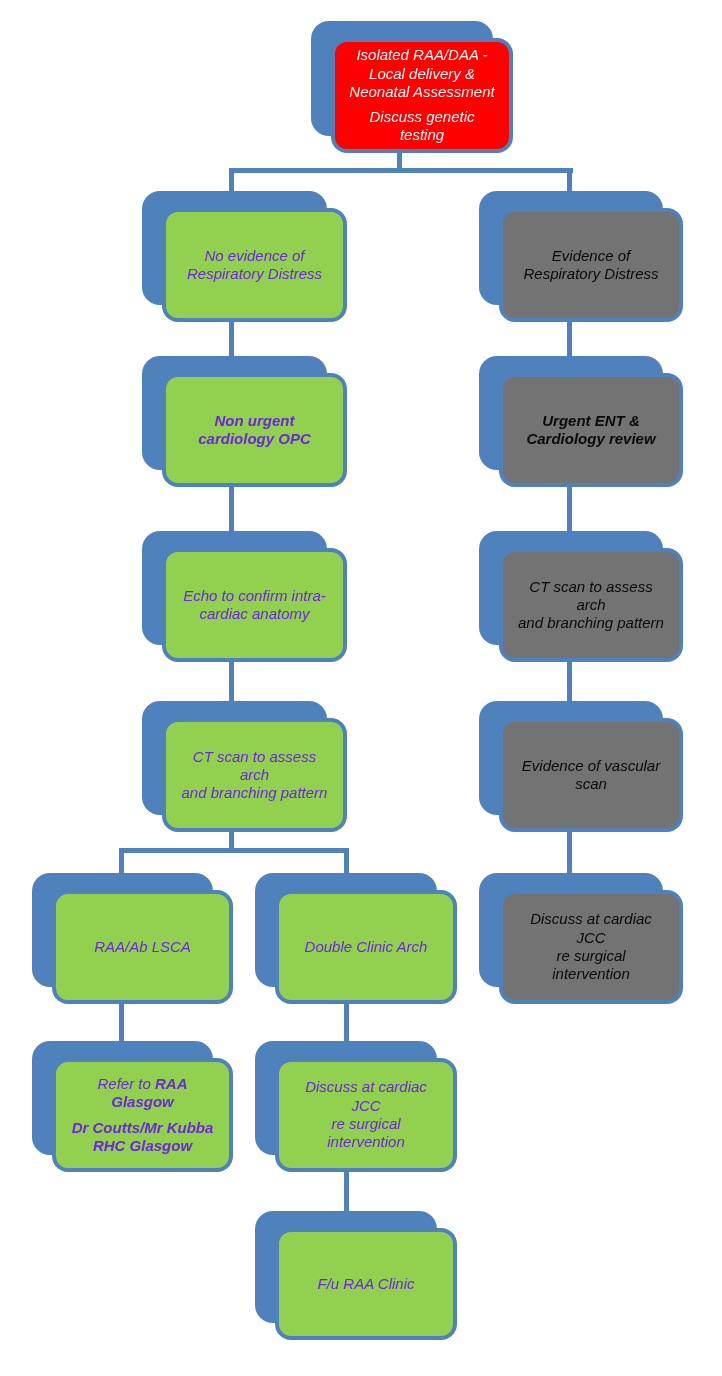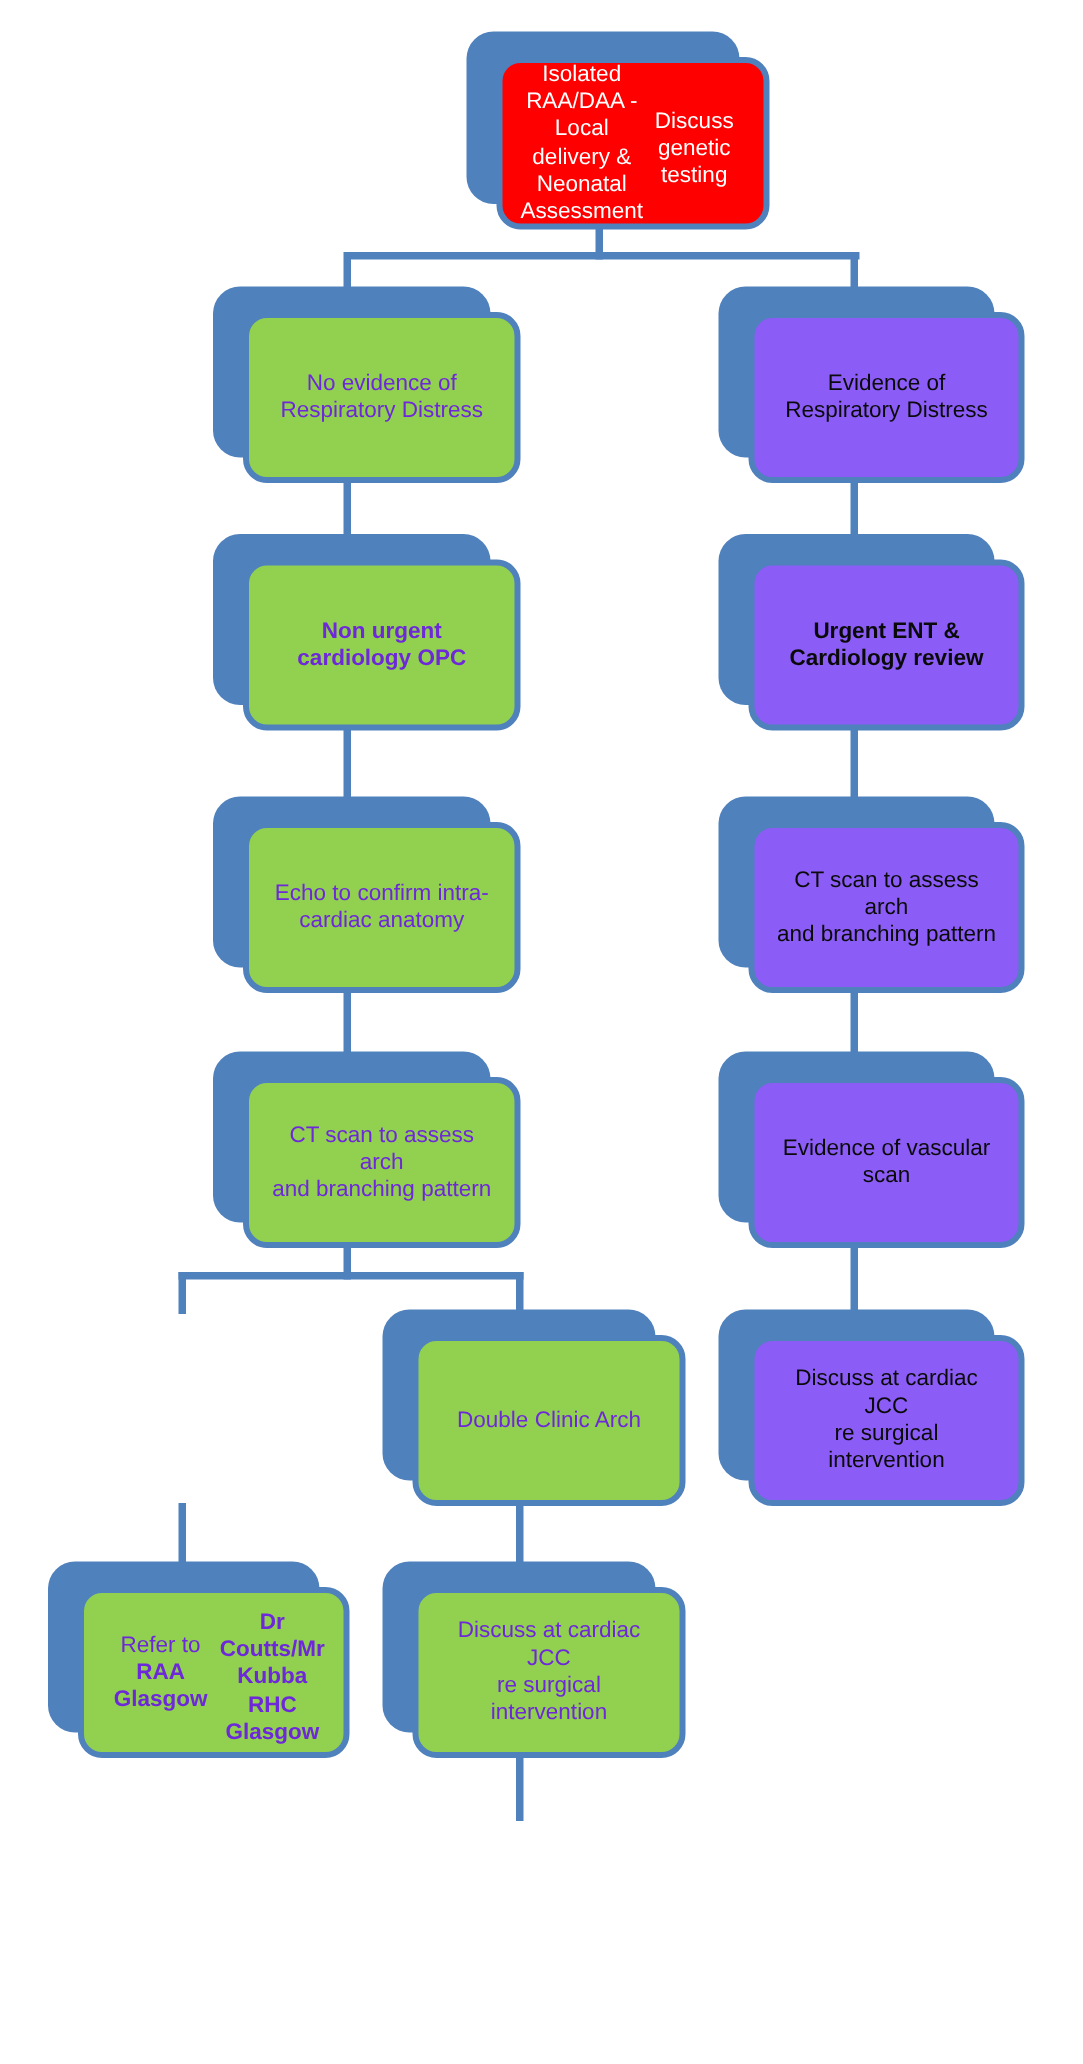--- a/index.html
+++ b/index.html
@@ -37,11 +37,12 @@
     border-radius: 16px;
     box-sizing: border-box;
     display: flex;
-    flex-direction: row;
+    flex-direction: column;
     align-items: center;
     justify-content: center;
     text-align: center;
     padding: 4px 12px;
+    font-style: italic;
   }
   .node.red .face    { background: #fe0000; color: #ffffff; }
   .node.green .face  { background: #92d050; color: #6d28d9; }

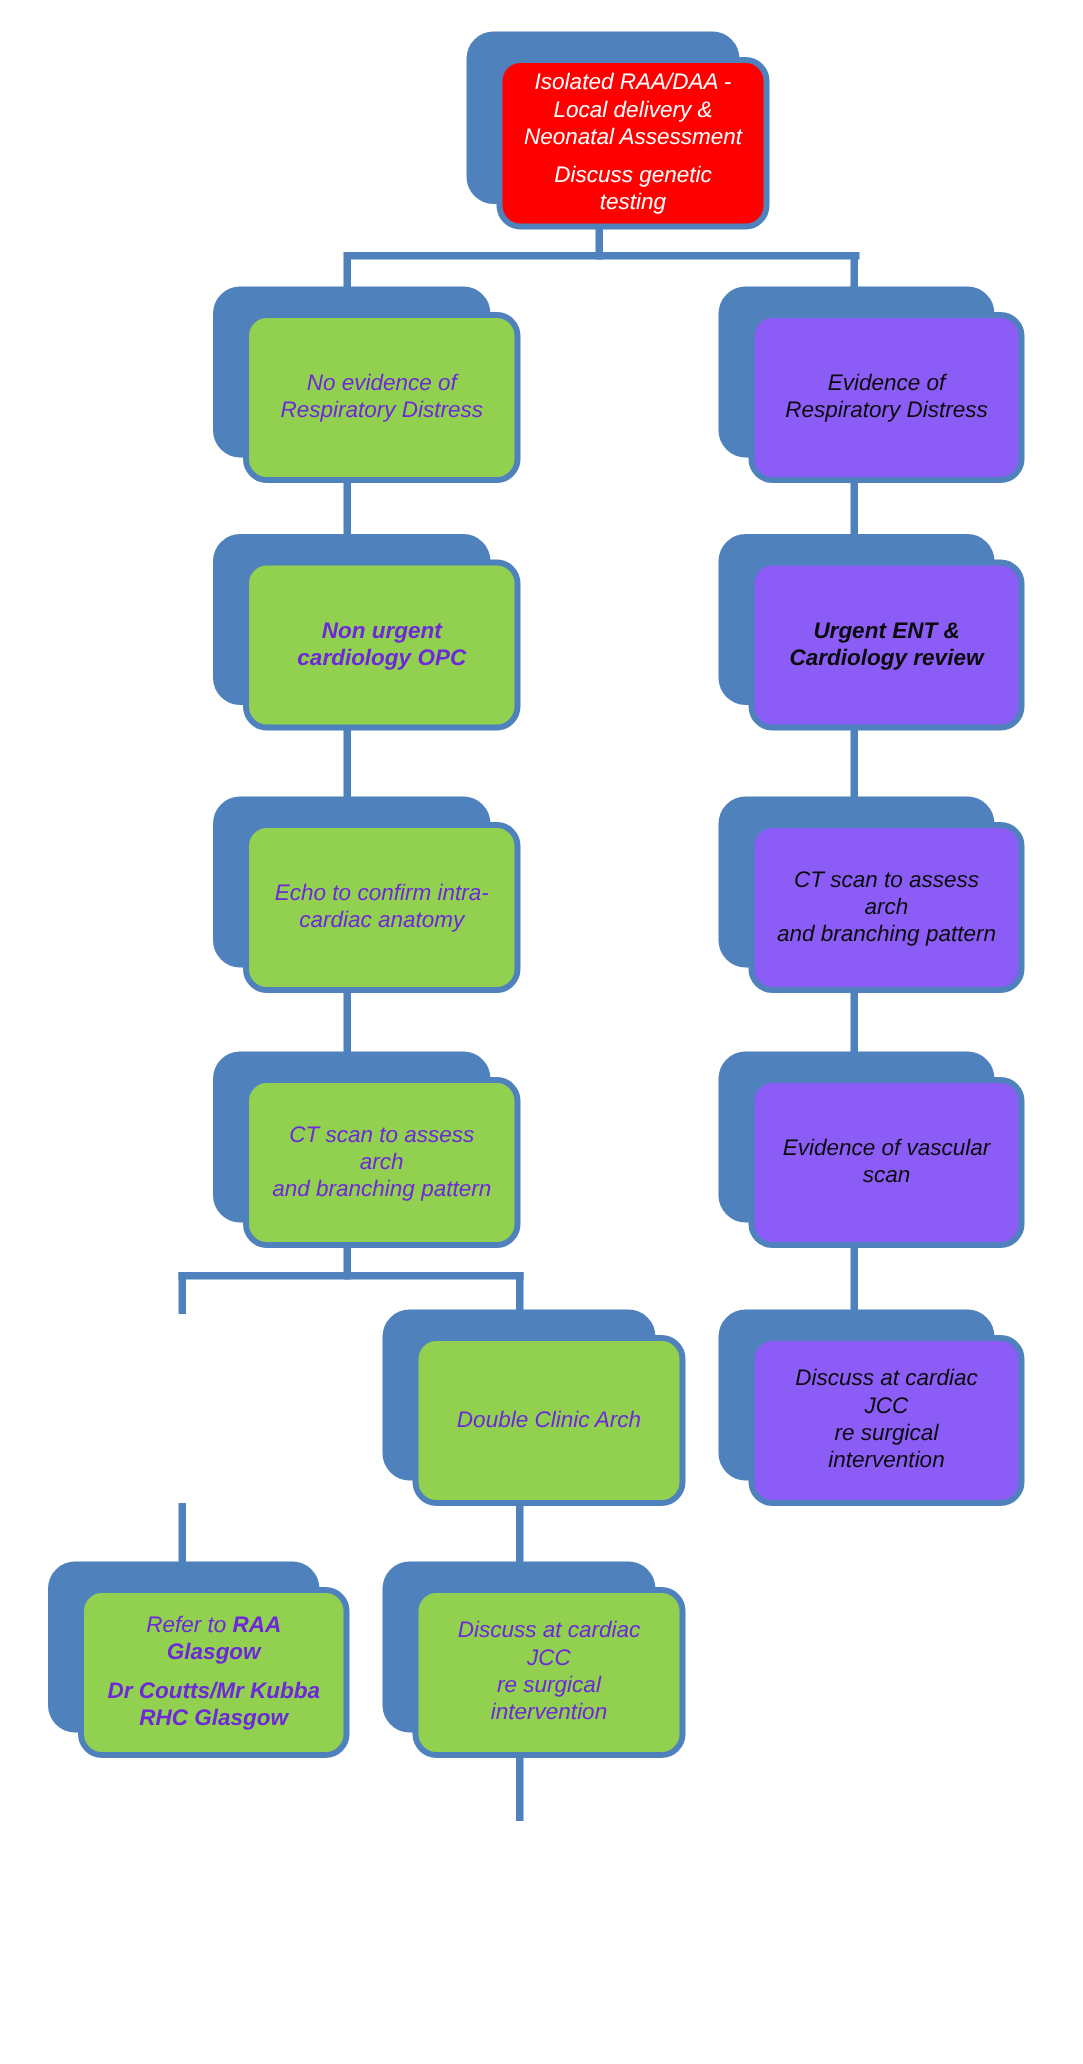--- a/index.html
+++ b/index.html
@@ -46,7 +46,7 @@
   }
   .node.red .face    { background: #fe0000; color: #ffffff; }
   .node.green .face  { background: #92d050; color: #6d28d9; }
-  .node.yellow .face { background: #8b5cf6; color: #0a0a0a; }
+  .node.yellow .face { background: #737373; color: #0a0a0a; }
   .label {
     font-size: 15px;
     line-height: 1.22;

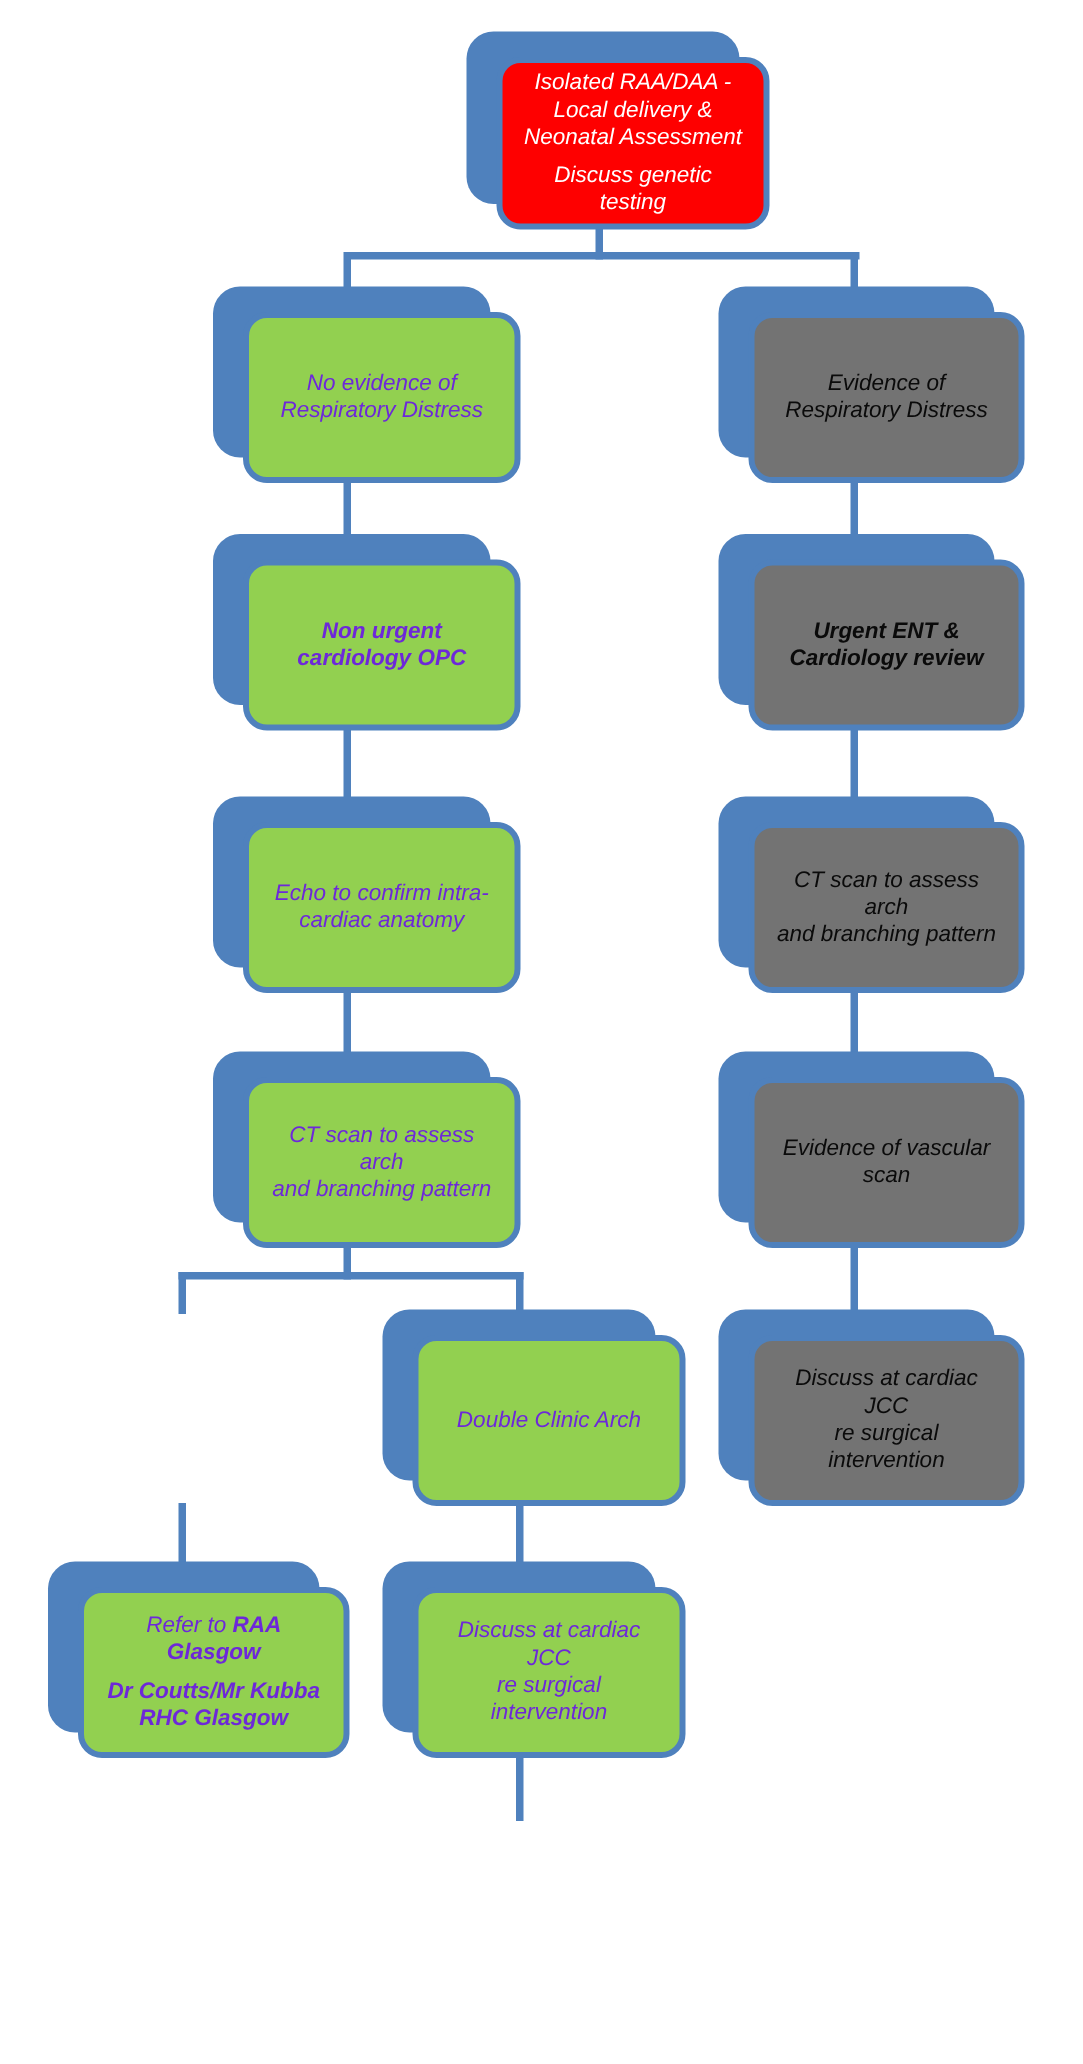--- a/index.html
+++ b/index.html
@@ -158,6 +158,12 @@
     </div>
   </div>
 
+  <div class="node green" style="left:52px;top:890px;width:181px;height:114px">
+    <div class="shadow"></div>
+    <div class="face">
+      <div class="label">RAA/Ab LSCA</div>
+    </div>
+  </div>
 
   <div class="node green" style="left:275px;top:890px;width:182px;height:114px">
     <div class="shadow"></div>

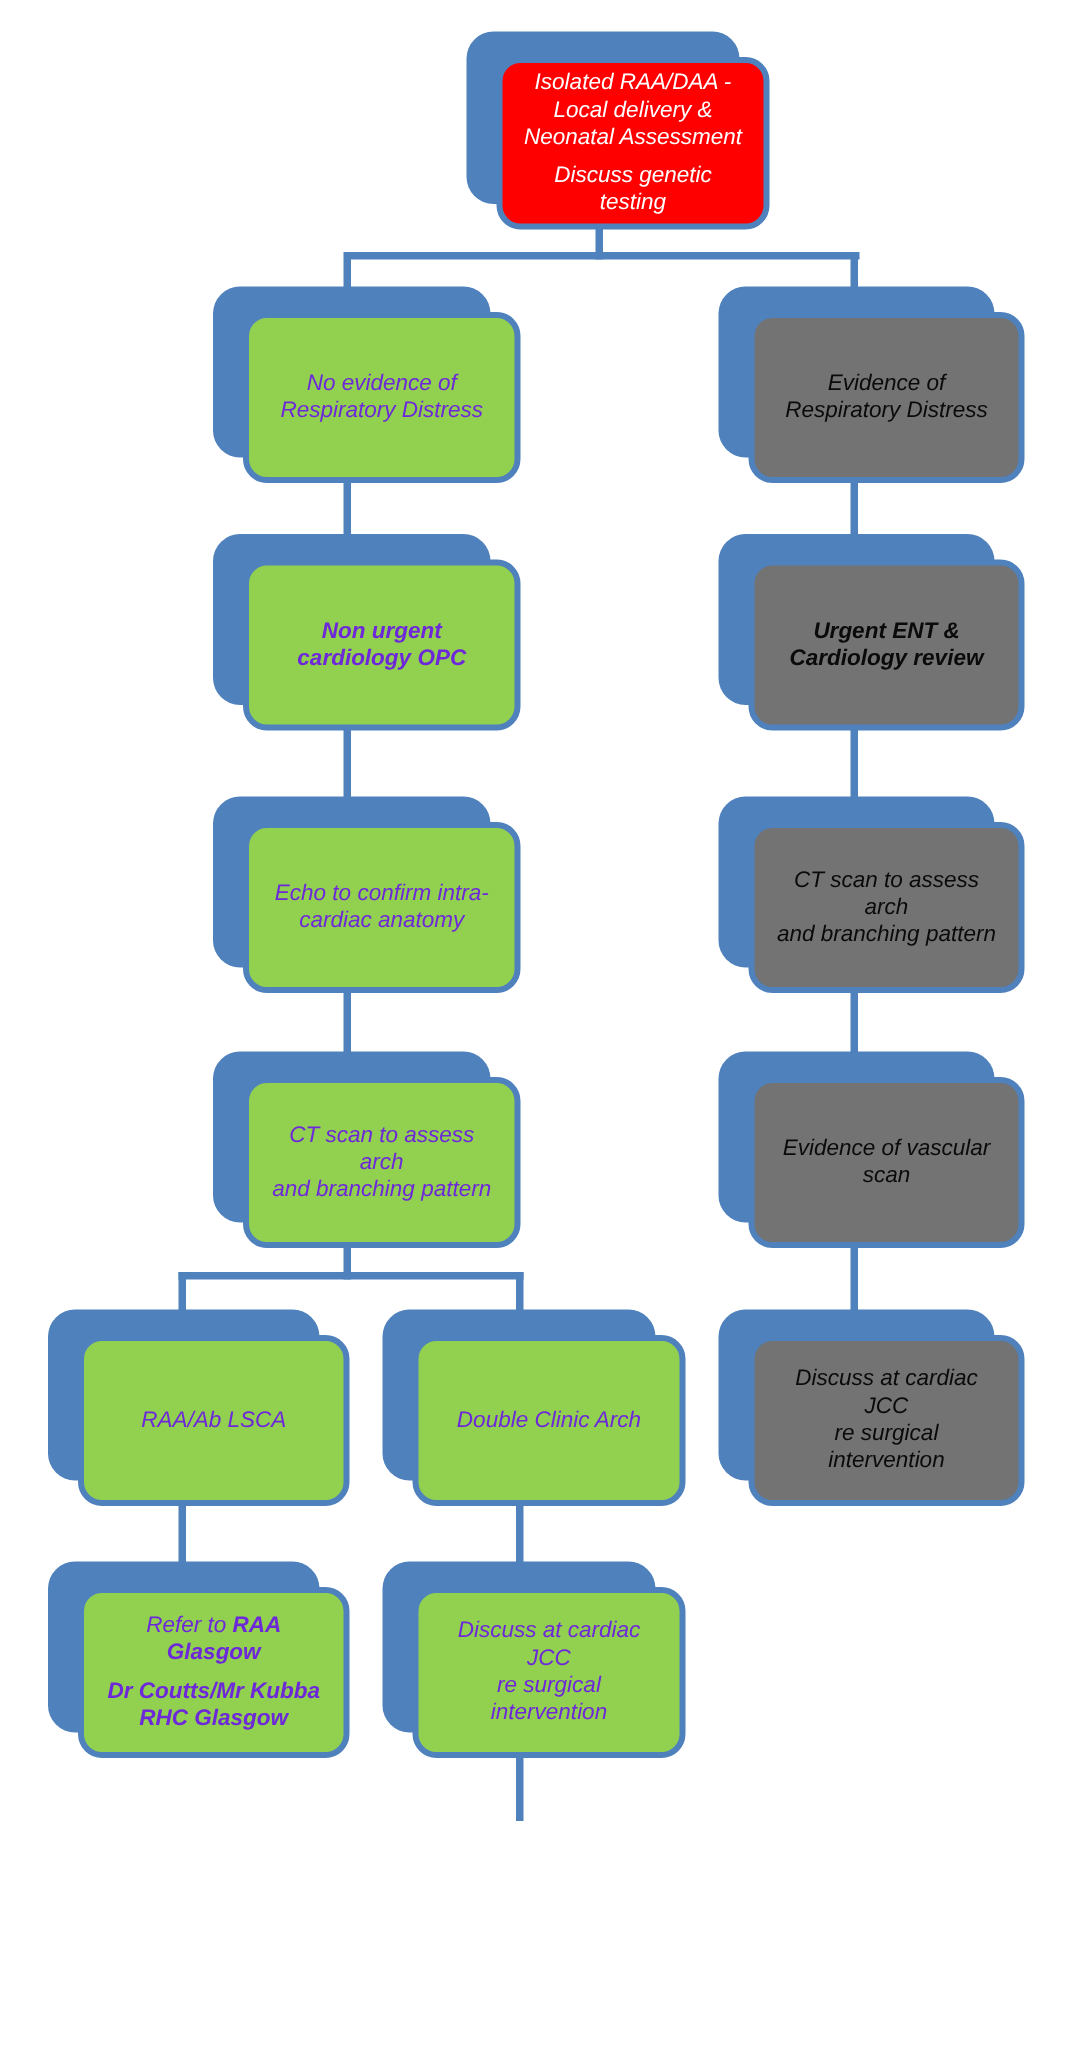--- a/index.html
+++ b/index.html
@@ -199,6 +199,12 @@
     </div>
   </div>
 
+  <div class="node green" style="left:275px;top:1228px;width:182px;height:112px">
+    <div class="shadow"></div>
+    <div class="face">
+      <div class="label">F/u RAA Clinic</div>
+    </div>
+  </div>
 
 </div>
 

